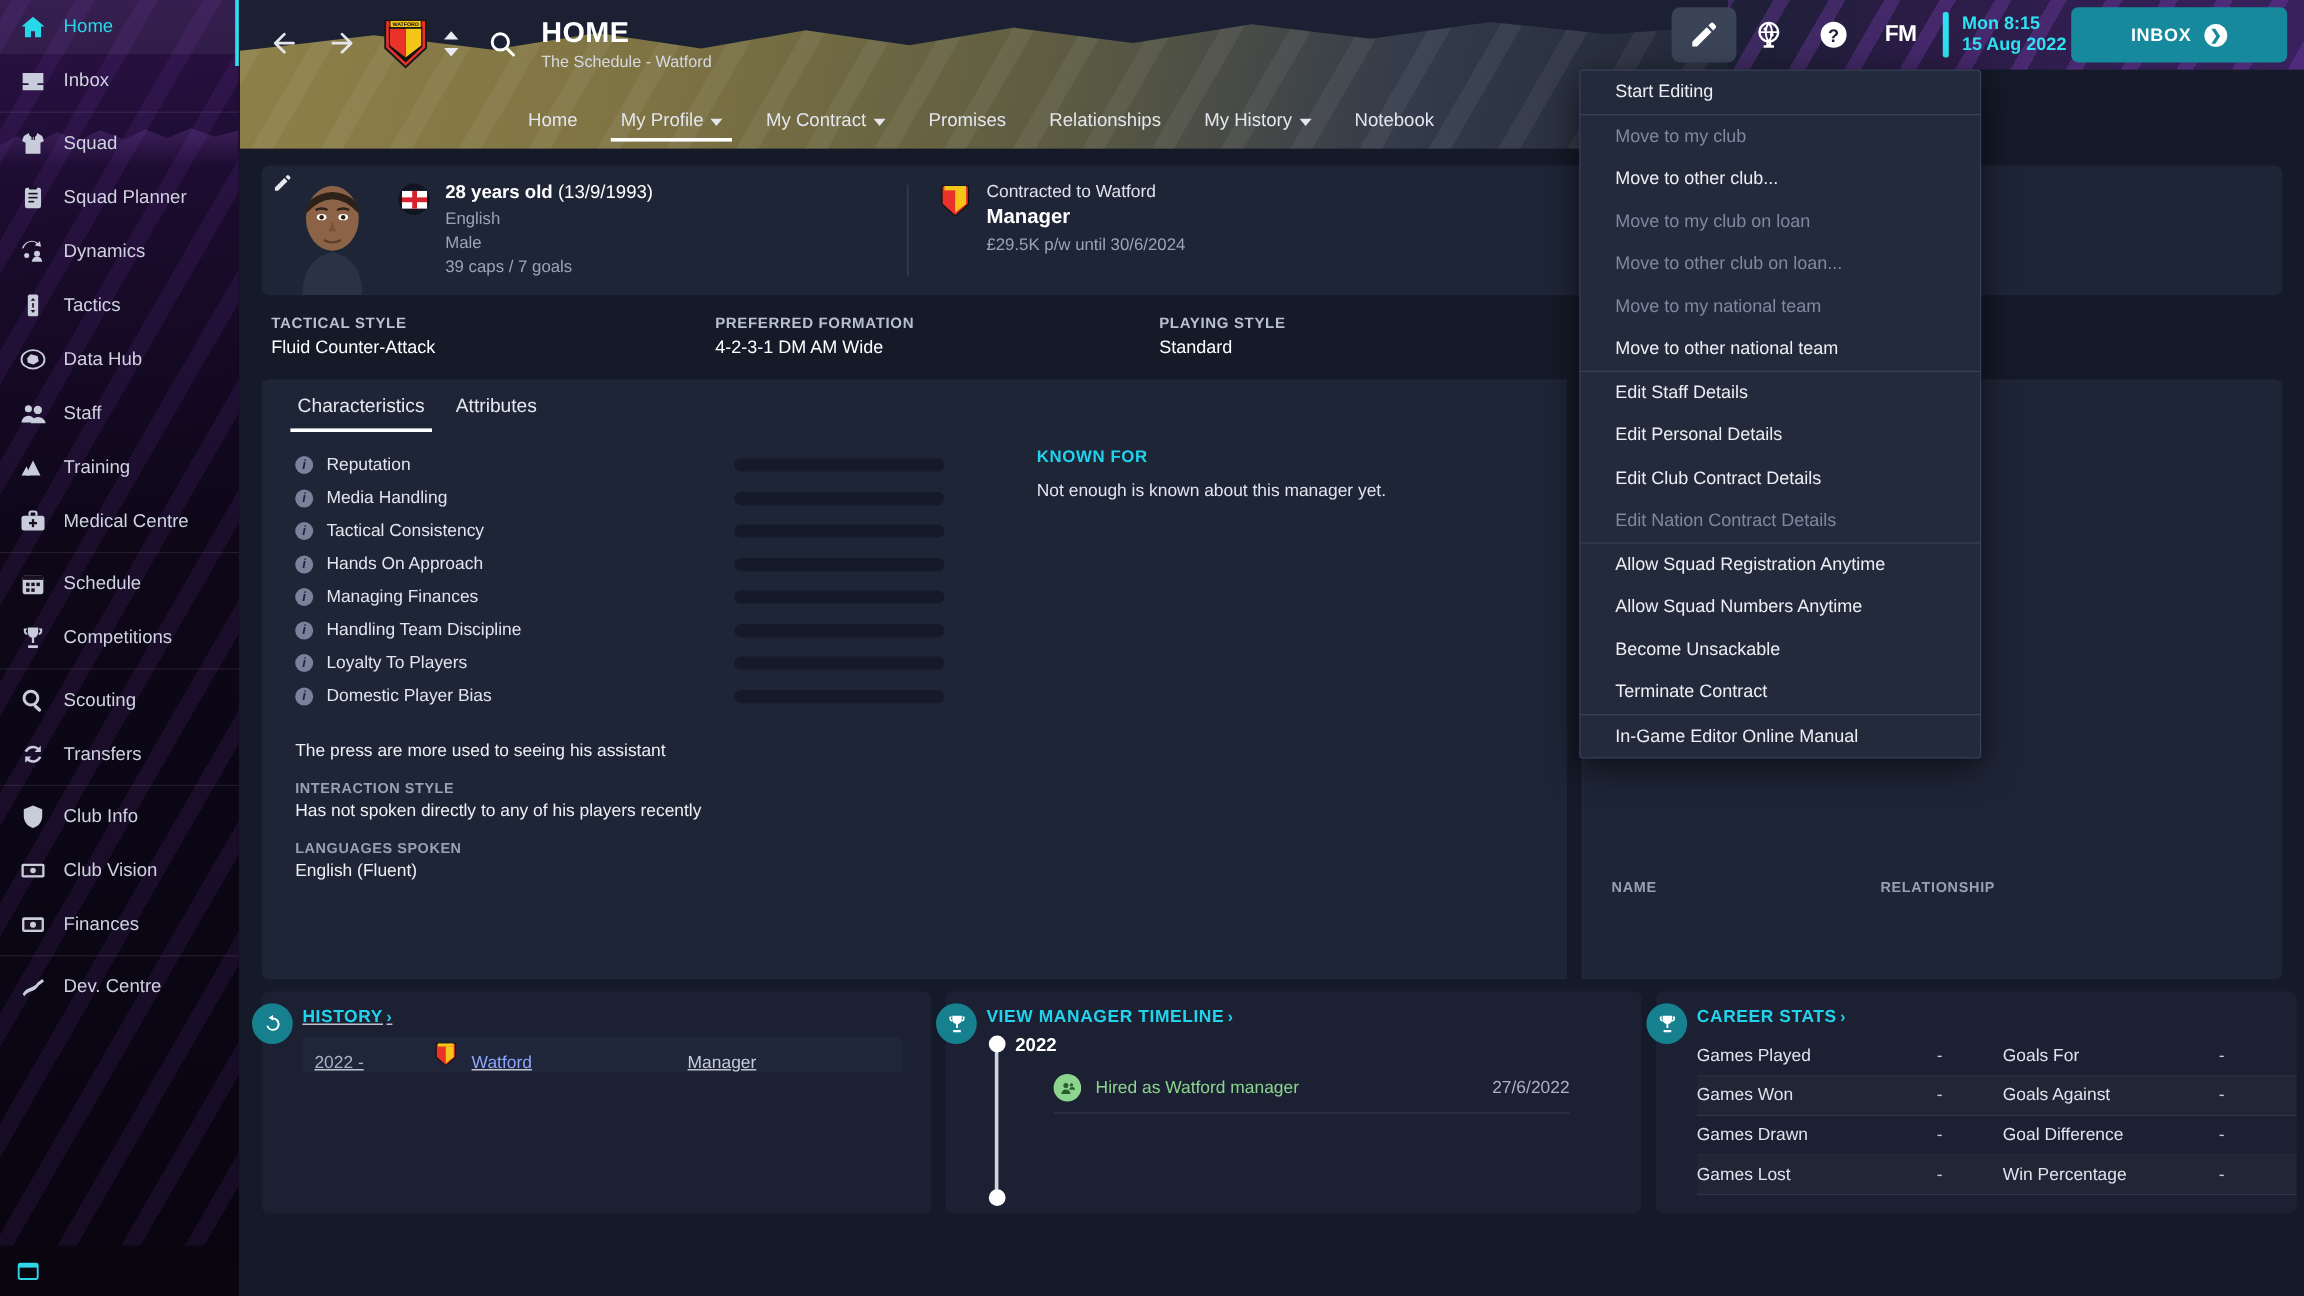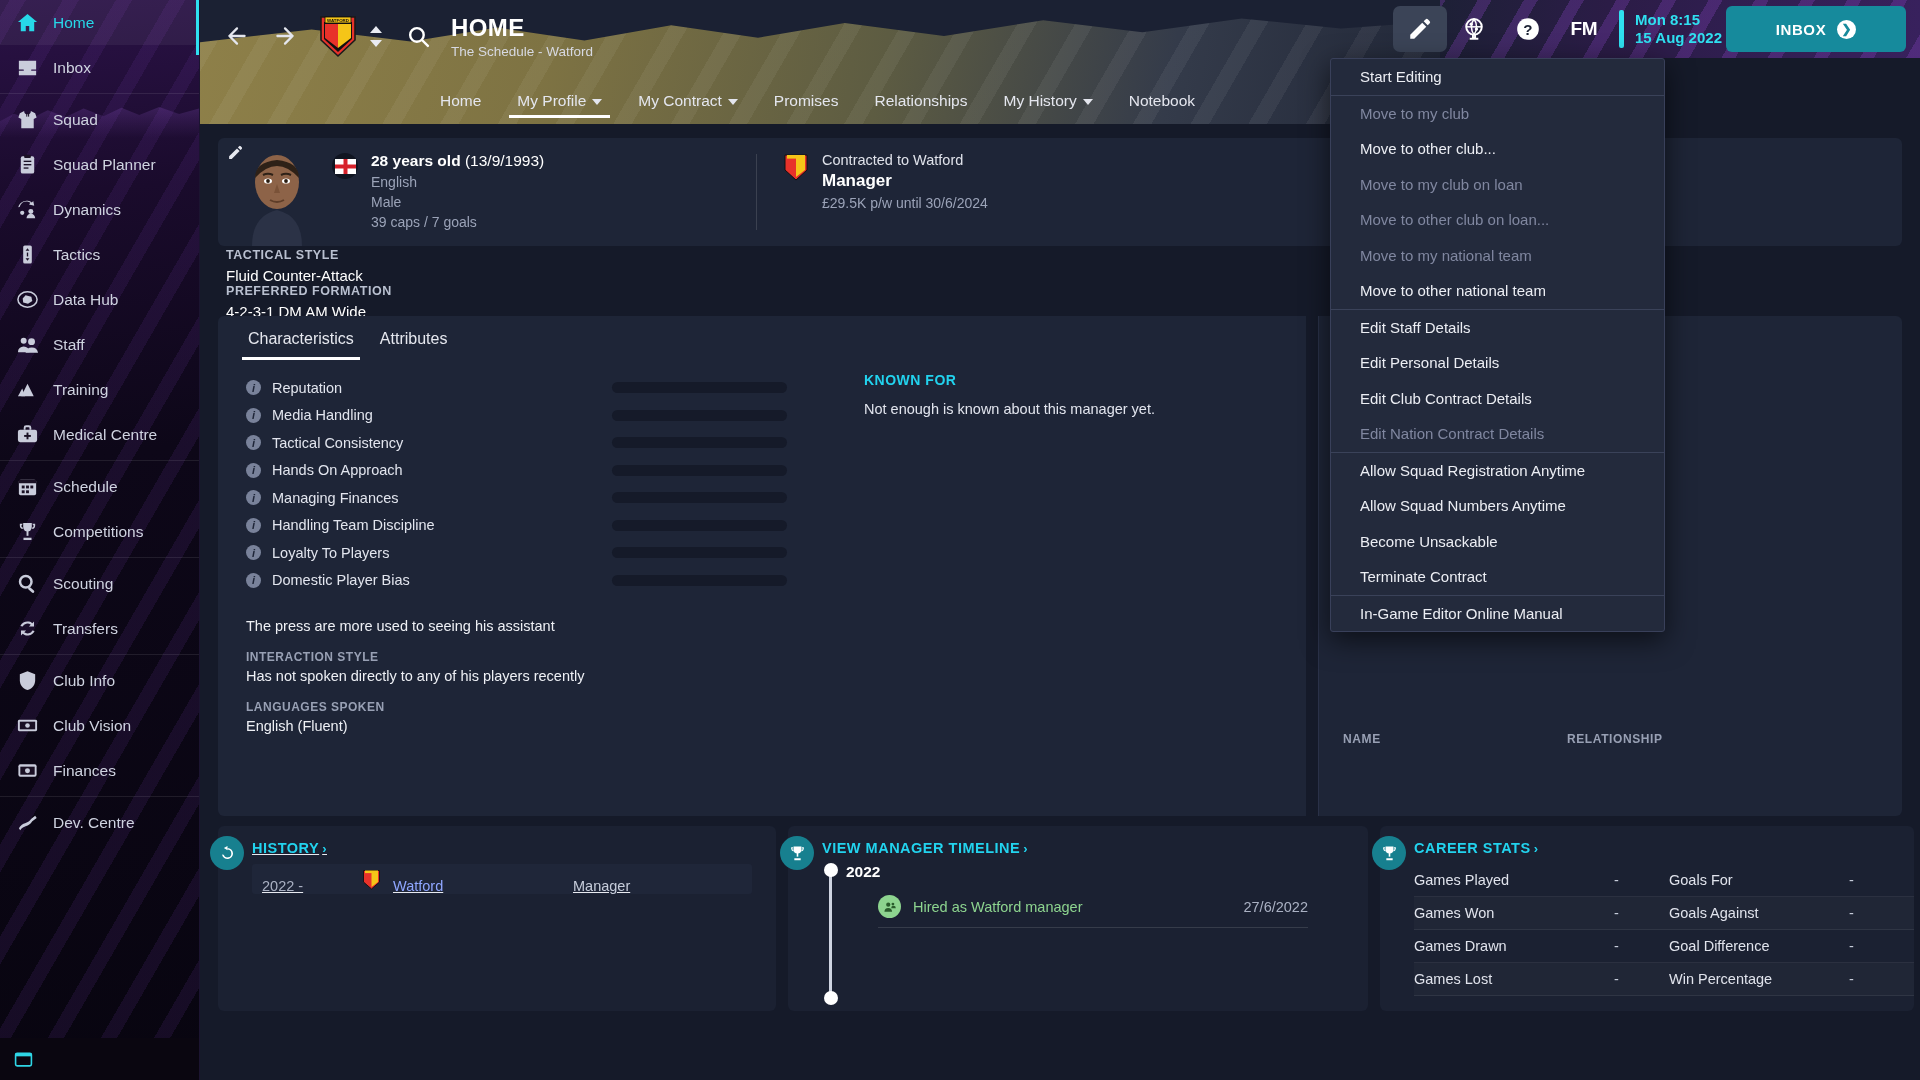--- a/index.html
+++ b/index.html
@@ -255,7 +255,7 @@
 
   
   #dropdown {
-    position: absolute; top: 58px; right: 255px; width: 335px; z-index: 60;
+    position: absolute; top: 58px; right: 269px; width: 335px; z-index: 60;
     background: #232a3c; border: 1px solid #39405a; border-radius: 3px;
     box-shadow: 0 8px 28px rgba(0,0,0,.6);
   }

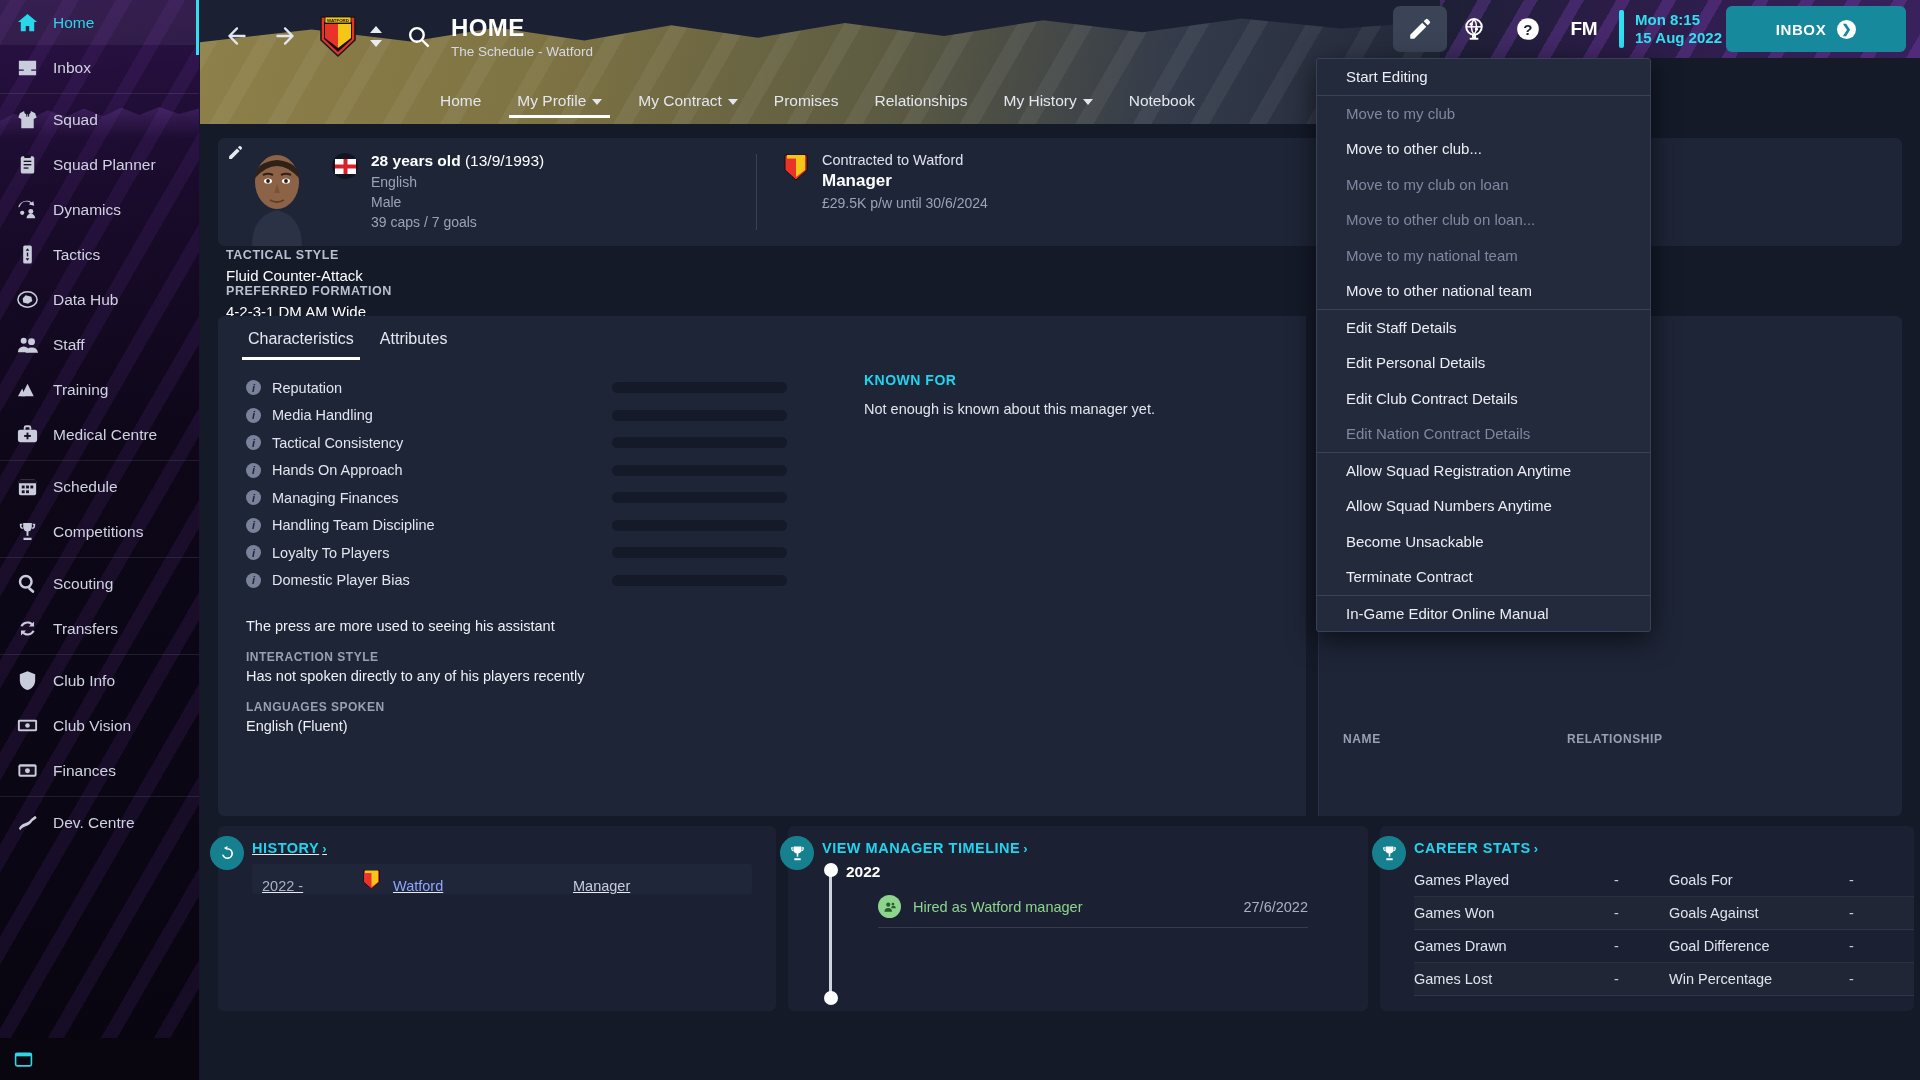--- a/index.html
+++ b/index.html
@@ -175,7 +175,7 @@
   #pf-contract .c3 { font-size: 14px; color: #9ba3b8; margin-top: 4px; }
 
   
-  #style-row { display: flex; height: 64px; margin-top: 2px; flex-direction: column; }
+  #style-row { display: flex; height: 64px; align-items: center; margin-top: 2px; }
   .style-cell { padding-left: 8px; }
   .style-cell.c1 { width: 370px; }
   .style-cell.c2 { width: 370px; }

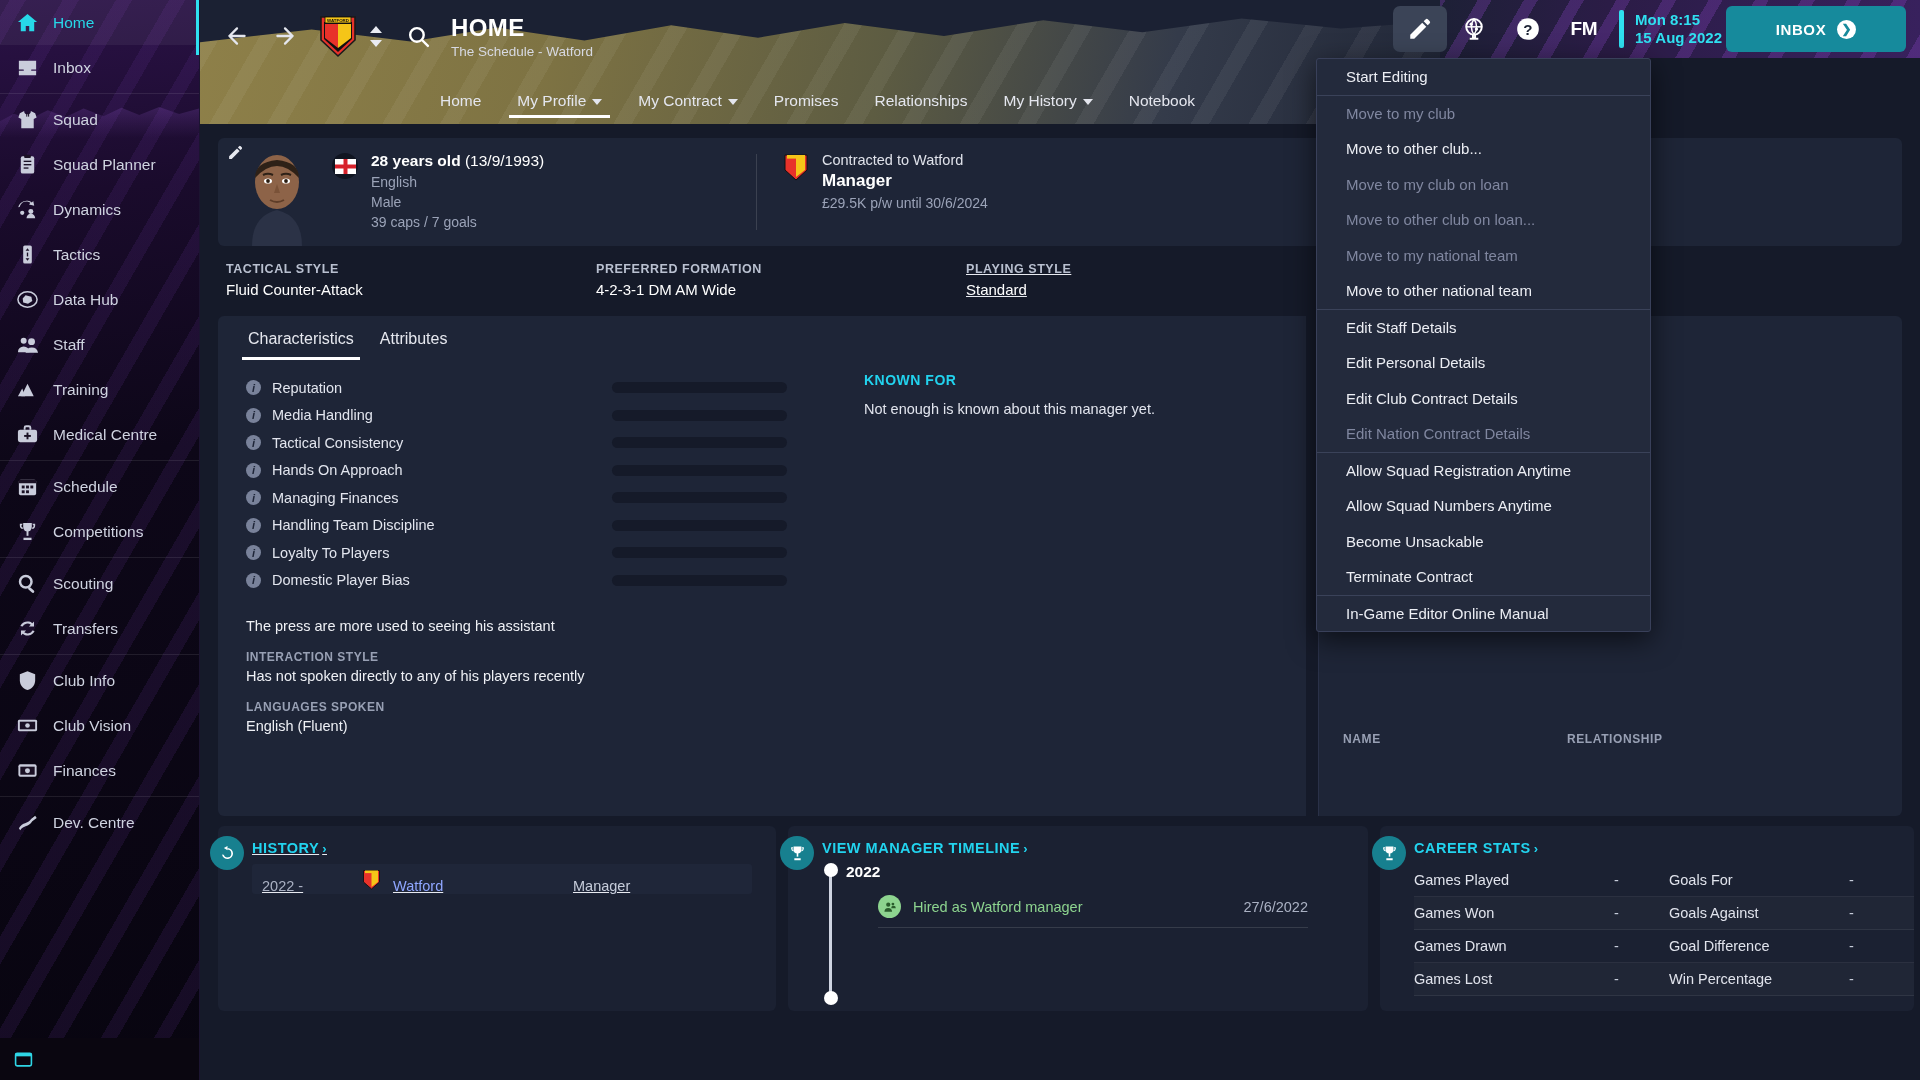--- a/index.html
+++ b/index.html
@@ -179,7 +179,7 @@
   .style-cell { padding-left: 8px; }
   .style-cell.c1 { width: 370px; }
   .style-cell.c2 { width: 370px; }
-  .style-cell.c3 { width: 300px; text-decoration: underline; }
+  .style-cell.c3 { width: 300px; }
   .style-k { font-size: 12.5px; font-weight: bold; letter-spacing: .55px; color: #b9c0d0; text-transform: uppercase; }
   .style-v { font-size: 15px; color: #fff; margin-top: 5px; }
 

